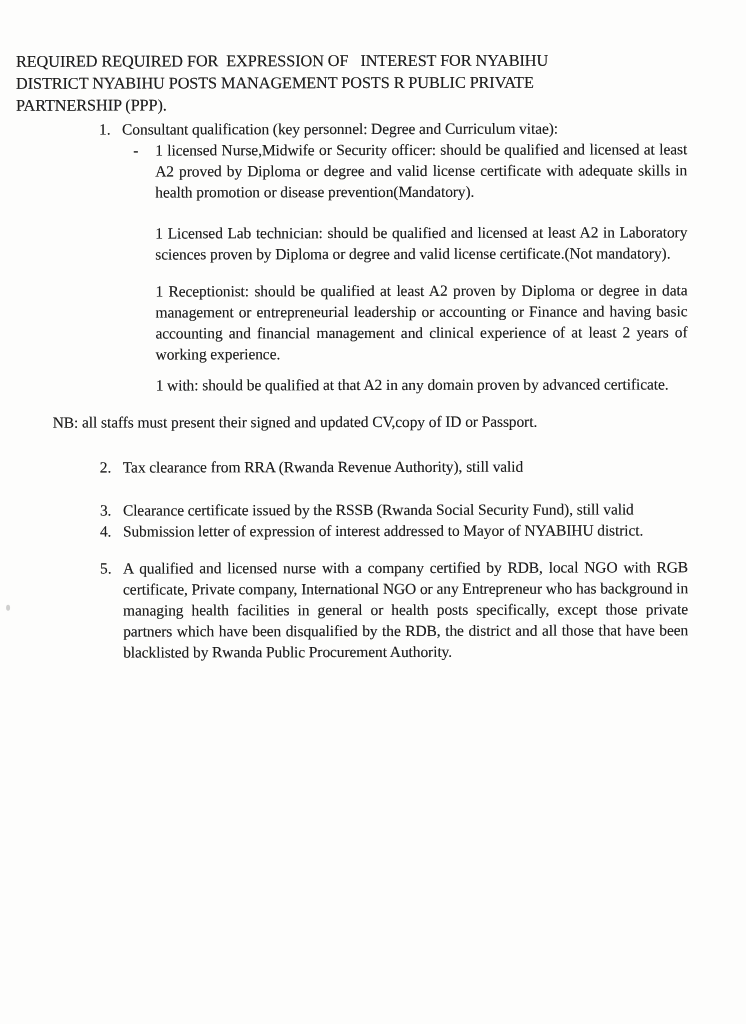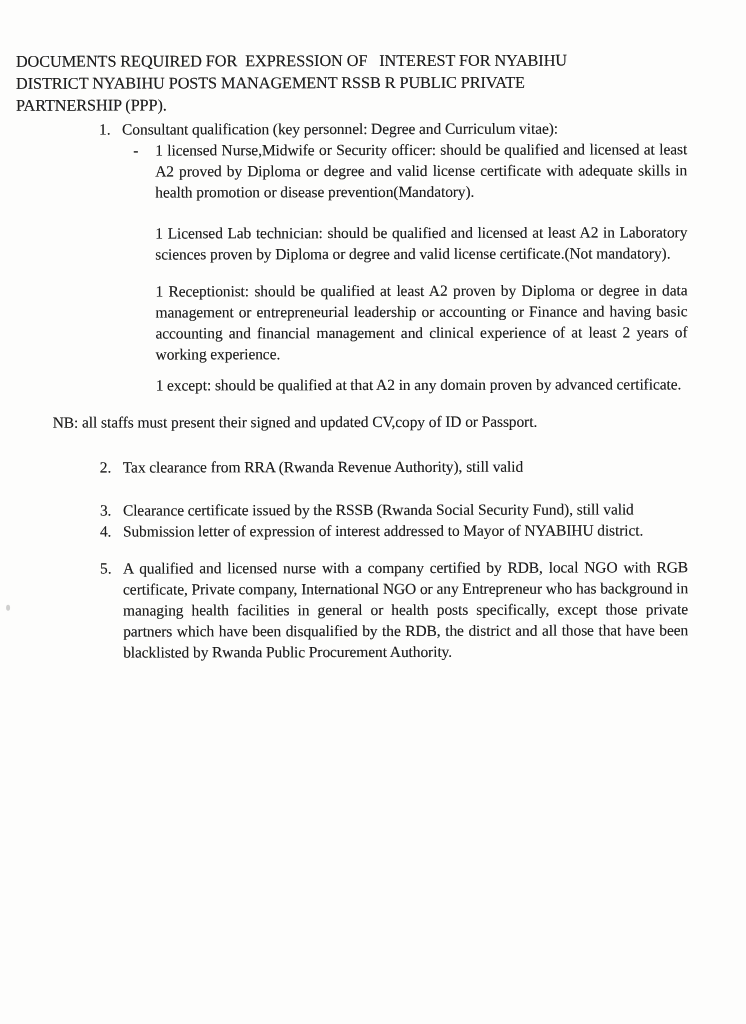--- a/index.html
+++ b/index.html
@@ -77,7 +77,7 @@
 <div class="page">
 
   <div class="title">
-    <div class="title-line"><span>DOCUMENTS </span><span class="b">REQUIRED FOR</span><span>  EXPRESSION </span><span class="b">OF</span><span>   </span><span class="b">INTEREST FOR NYABIHU</span></div>
+    <div class="title-line"><span>REQUIRED </span><span class="b">REQUIRED FOR</span><span>  EXPRESSION </span><span class="b">OF</span><span>   </span><span class="b">INTEREST FOR NYABIHU</span></div>
     <div class="title-line"><span class="b">DISTRICT NYABIHU</span><span> POSTS </span><span class="b">MANAGEMENT</span><span> RSSB R PUBLIC </span><span class="b">PRIVATE</span></div>
     <div class="title-line"><span class="b">PARTNERSHIP (PPP).</span></div>
   </div>

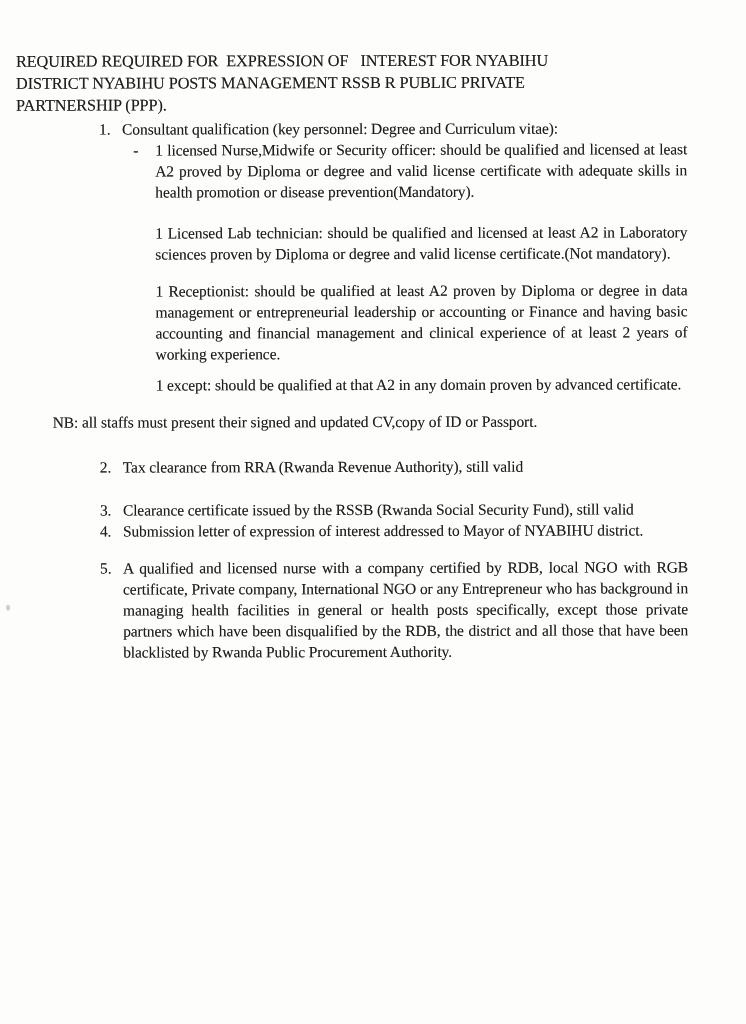--- a/index.html
+++ b/index.html
@@ -78,7 +78,7 @@
 
   <div class="title">
     <div class="title-line"><span>REQUIRED </span><span class="b">REQUIRED FOR</span><span>  EXPRESSION </span><span class="b">OF</span><span>   </span><span class="b">INTEREST FOR NYABIHU</span></div>
-    <div class="title-line"><span class="b">DISTRICT NYABIHU</span><span> POSTS </span><span class="b">MANAGEMENT</span><span> RSSB R PUBLIC </span><span class="b">PRIVATE</span></div>
+    <div class="title-line"><span class="b">DISTRICT NYABIHU</span><span> POSTS </span><span class="b">MANAGEMENT</span><span> POSTS R PUBLIC </span><span class="b">PRIVATE</span></div>
     <div class="title-line"><span class="b">PARTNERSHIP (PPP).</span></div>
   </div>
 

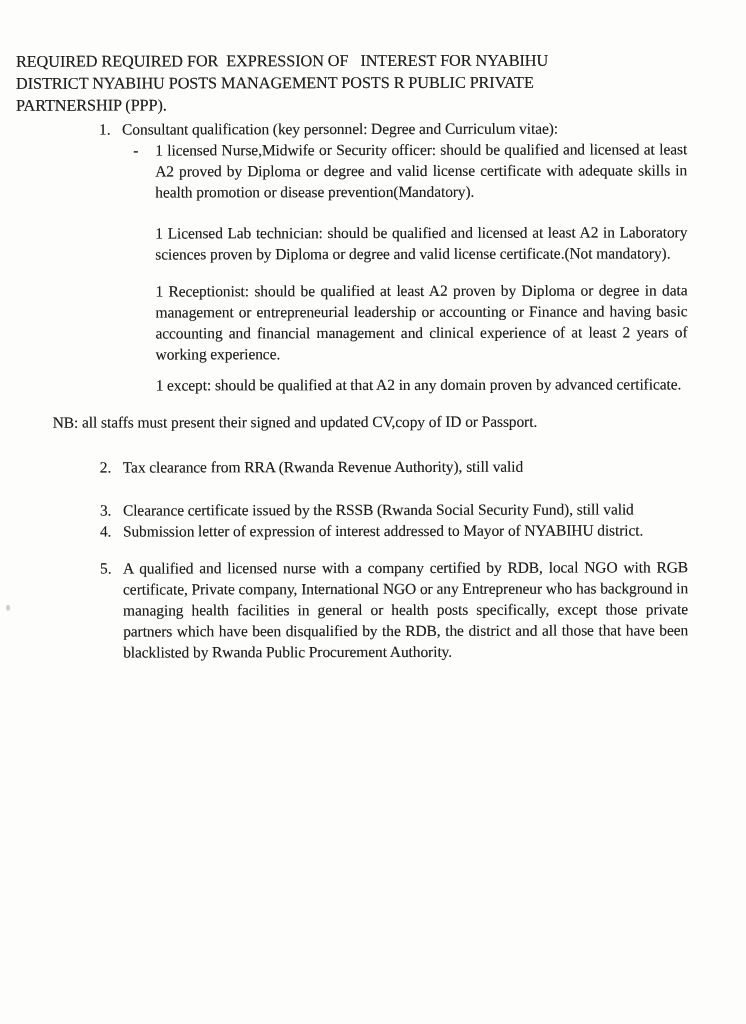--- a/index.html
+++ b/index.html
@@ -98,7 +98,7 @@
 
         <div class="para para-reception"><span>1 </span><span class="b">Receptionist:</span><span> should be qualified at least A2 proven by Diploma or degree in data management or entrepreneurial leadership or accounting or Finance and having basic accounting and financial management and clinical experience of at least 2 years of working experience.</span></div>
 
-        <div class="para para-guard"><span>1 </span><span class="b">except:</span><span> should be qualified at that A2 in any domain proven by advanced certificate.</span></div>
+        <div class="para para-guard"><span>1 </span><span class="b">with:</span><span> should be qualified at that A2 in any domain proven by advanced certificate.</span></div>
       </div>
     </div>
 

